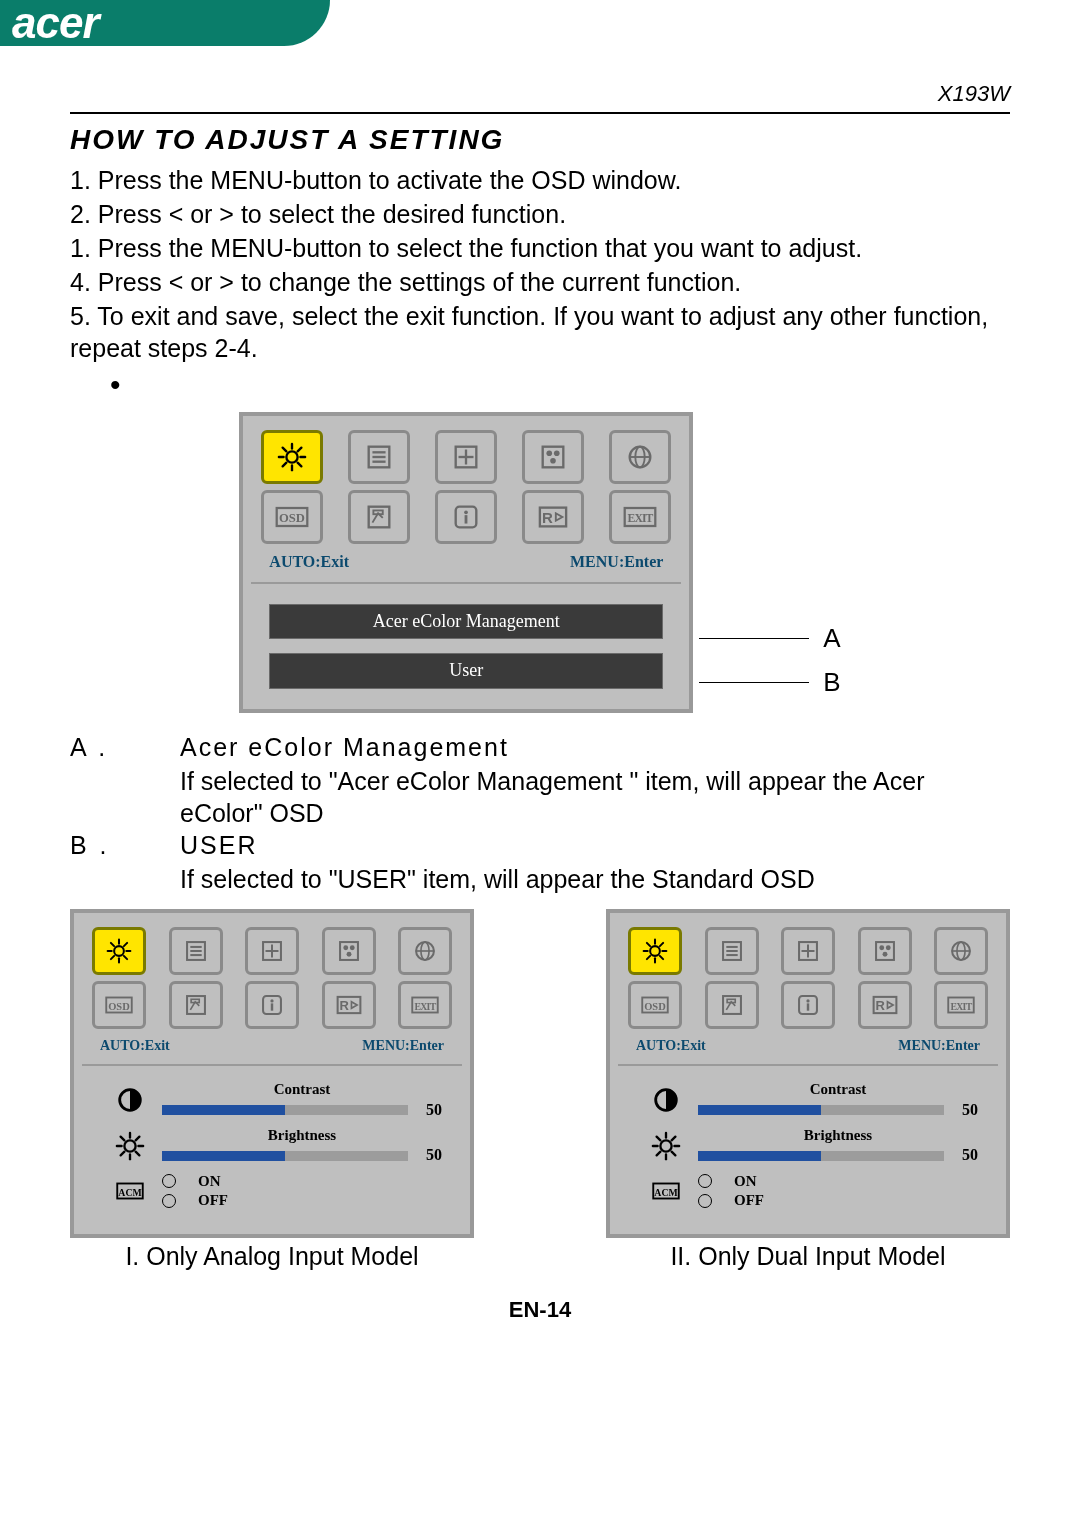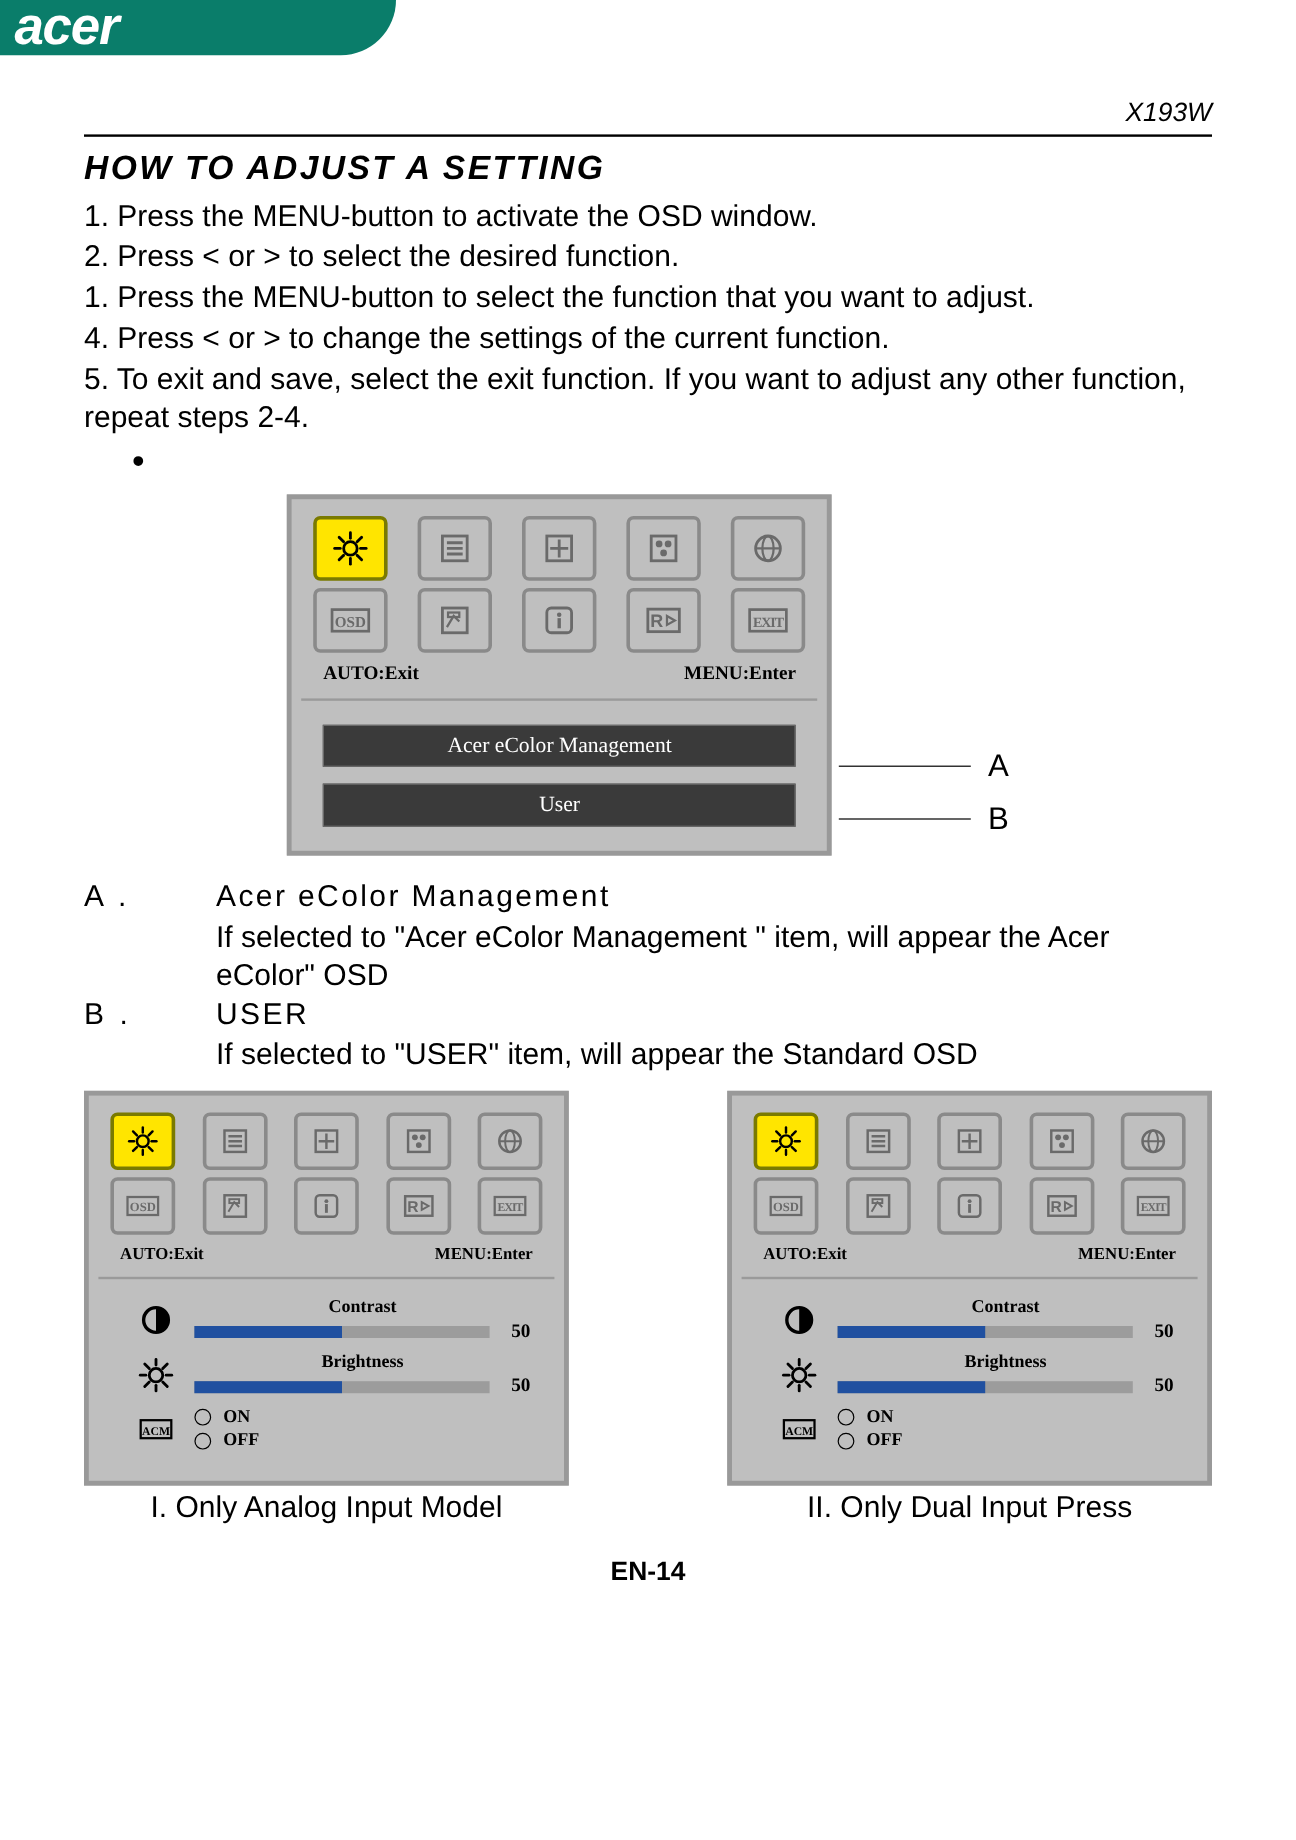--- a/index.html
+++ b/index.html
@@ -107,7 +107,7 @@
     display: flex; justify-content: space-between;
     padding: 2px 18px 10px 18px;
     font-size: 16px;
-    color: #000000;
+    color: #0c4a6e;
     border-bottom: 2px solid #9a9a9a;
     font-weight: bold;
   }

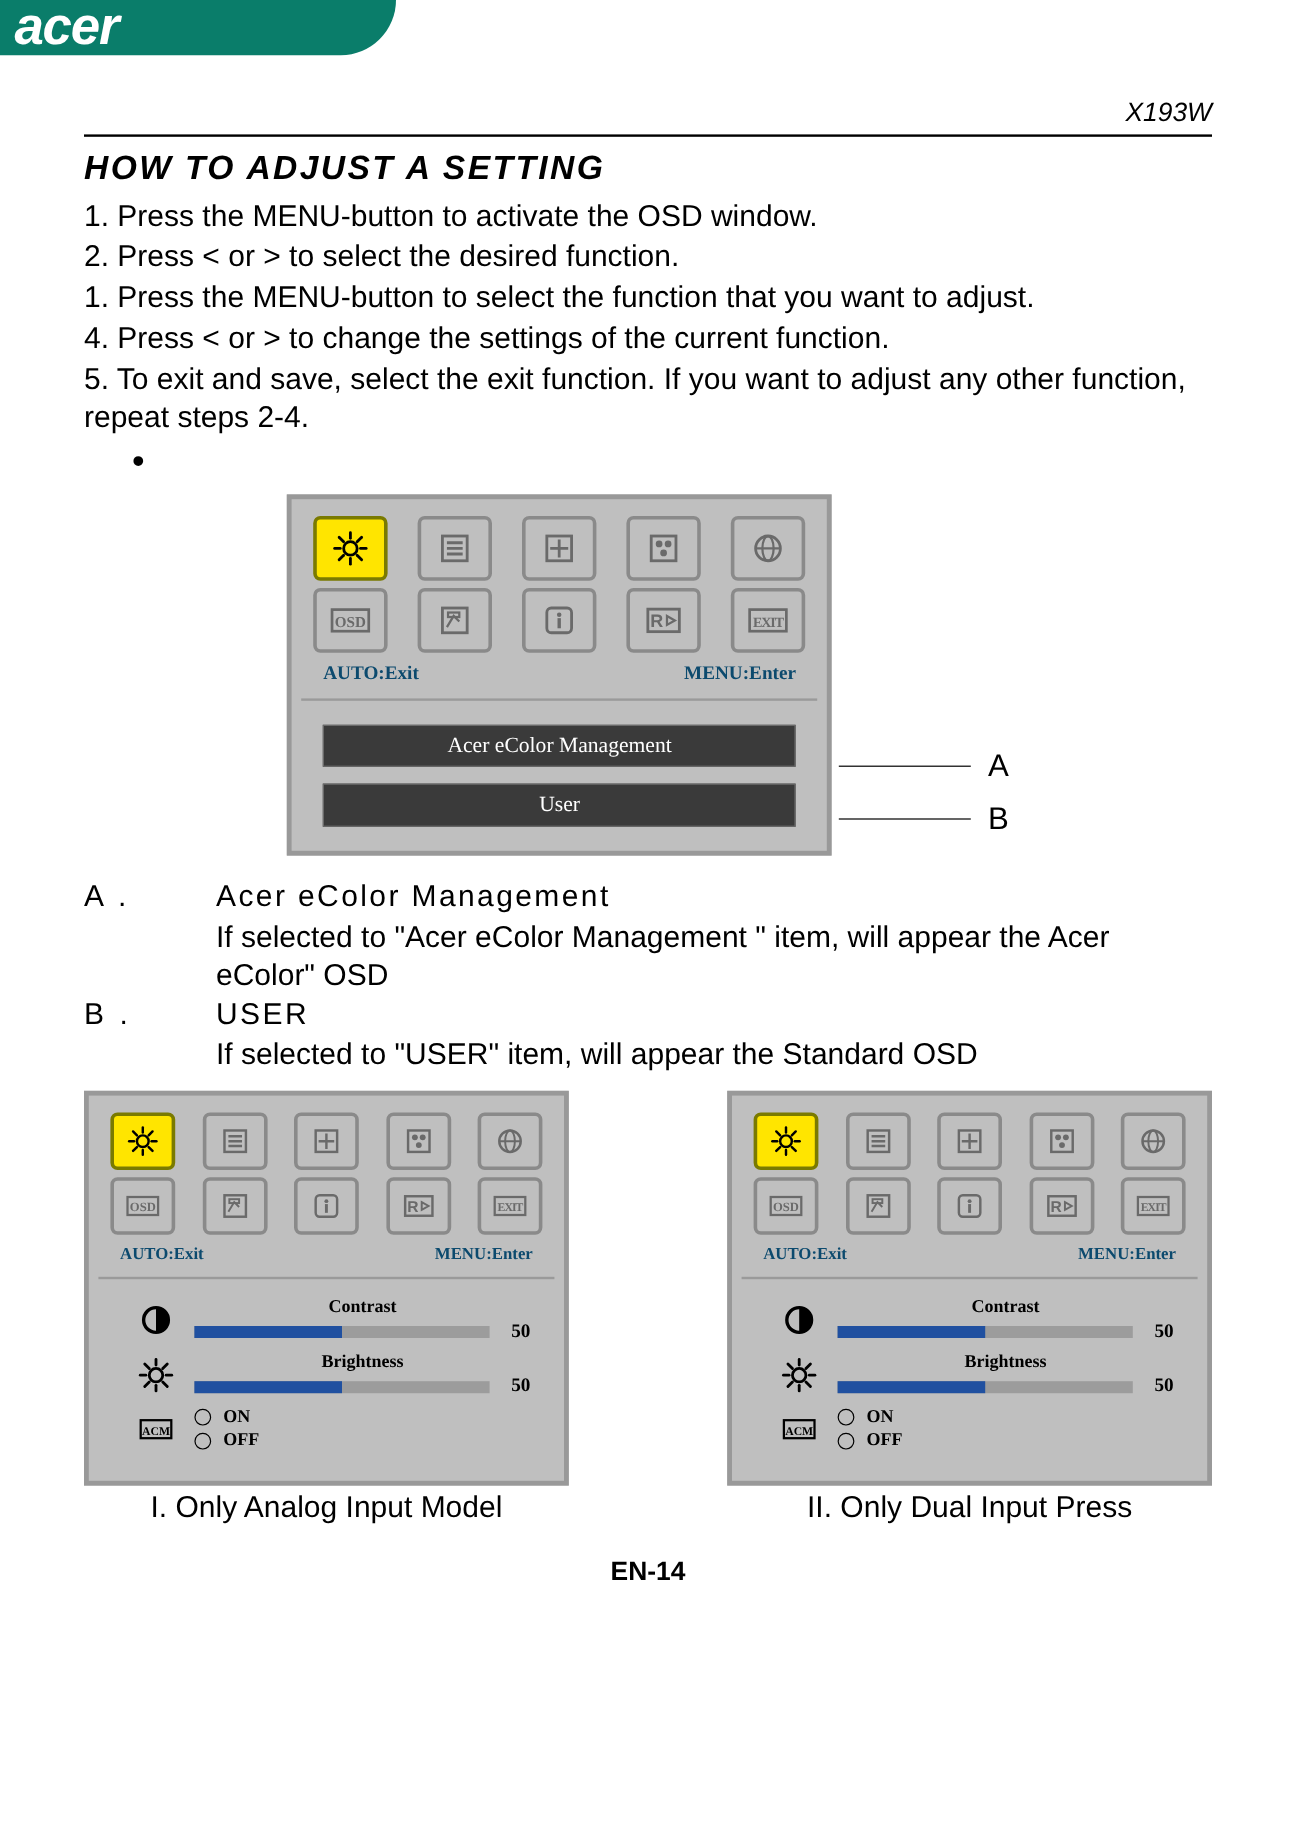--- a/index.html
+++ b/index.html
@@ -147,7 +147,7 @@
   .set-bar .fill { position:absolute; left:0; top:0; bottom:0; background:#2050a0;}
   .set-val { font-size: 16px; width: 26px; text-align: right;}
   .radio-row {
-    display: flex; align-items: center; gap: 10px;
+    display: flex; align-items: center; gap: 22px;
     font-size: 15px;
   }
   .radio-box {

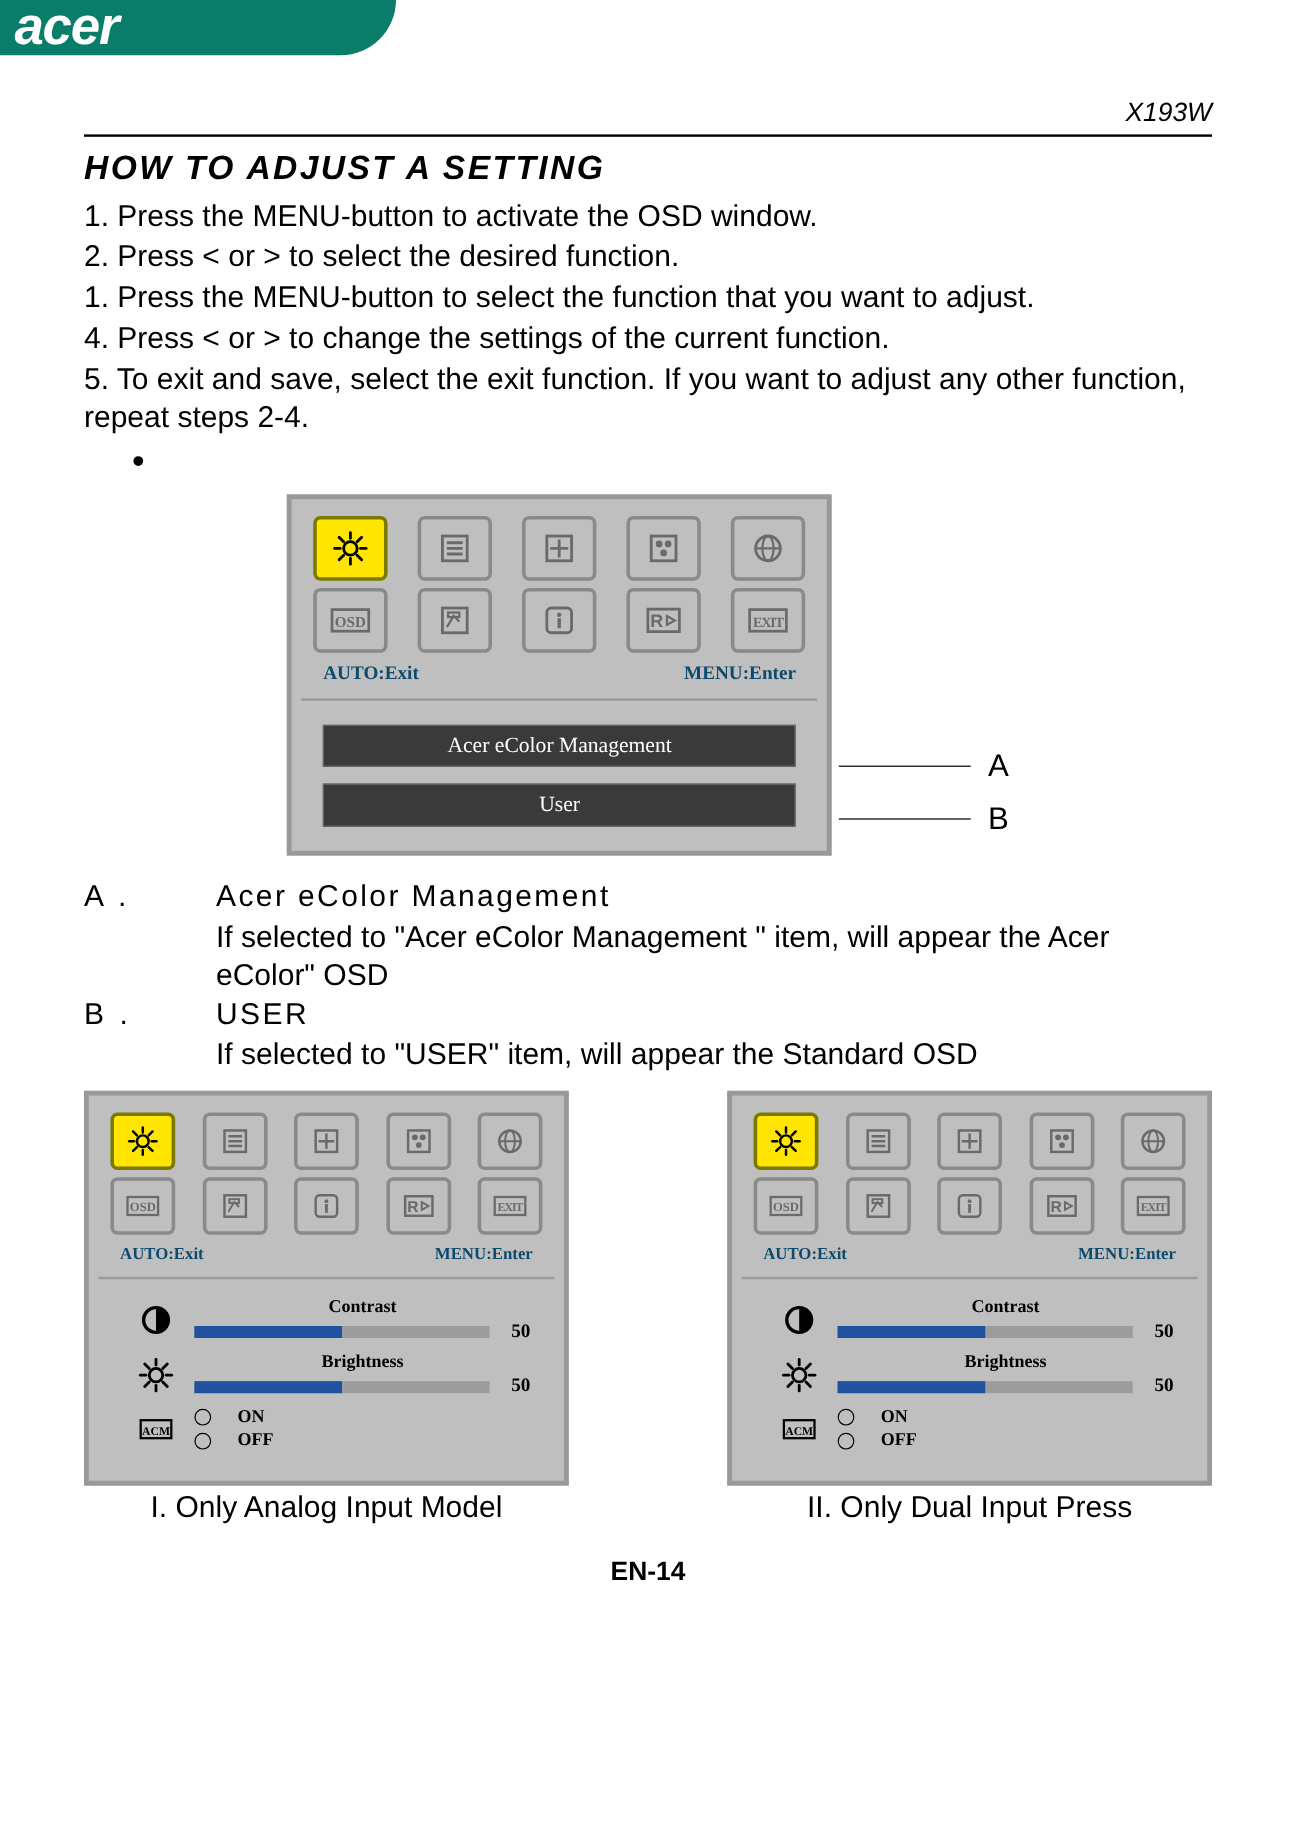--- a/index.html
+++ b/index.html
@@ -627,7 +627,7 @@
           </div>
         </div>
       </div>
-      <div class="caption">II. Only Dual Input Press</div>
+      <div class="caption">II. Only Dual Input Model</div>
     </div>
   </div>
 

